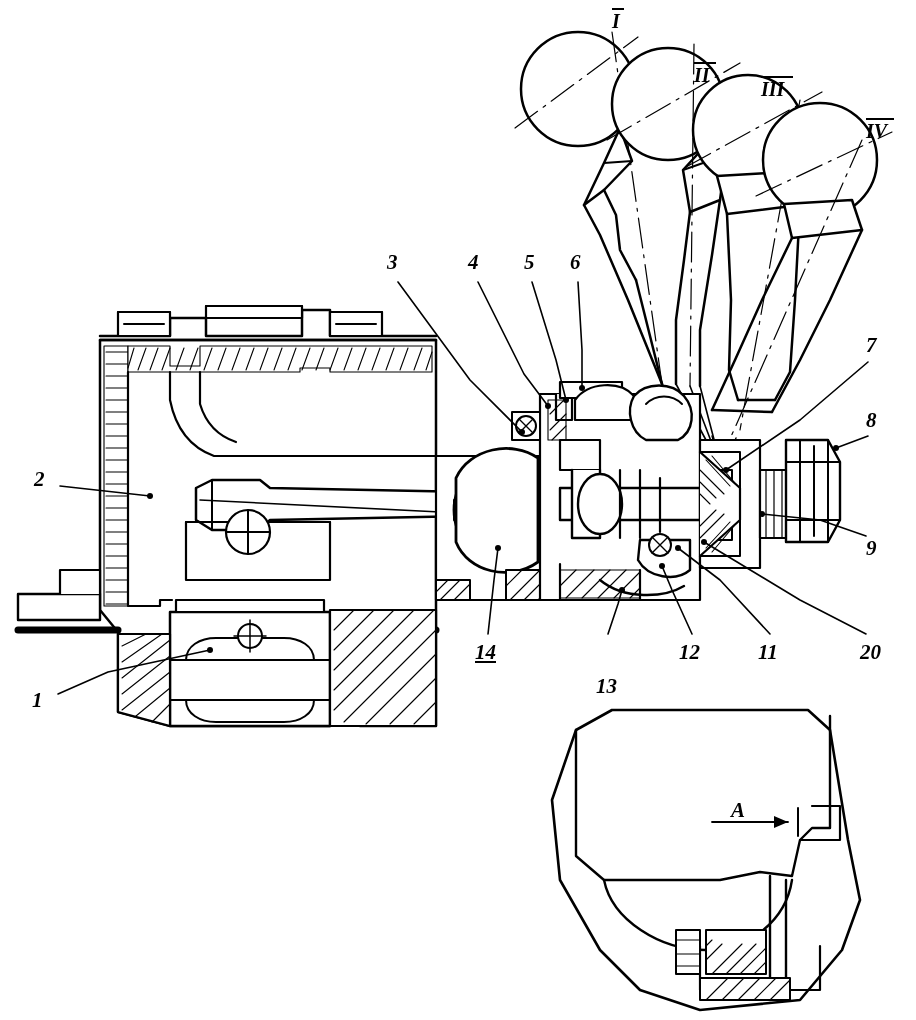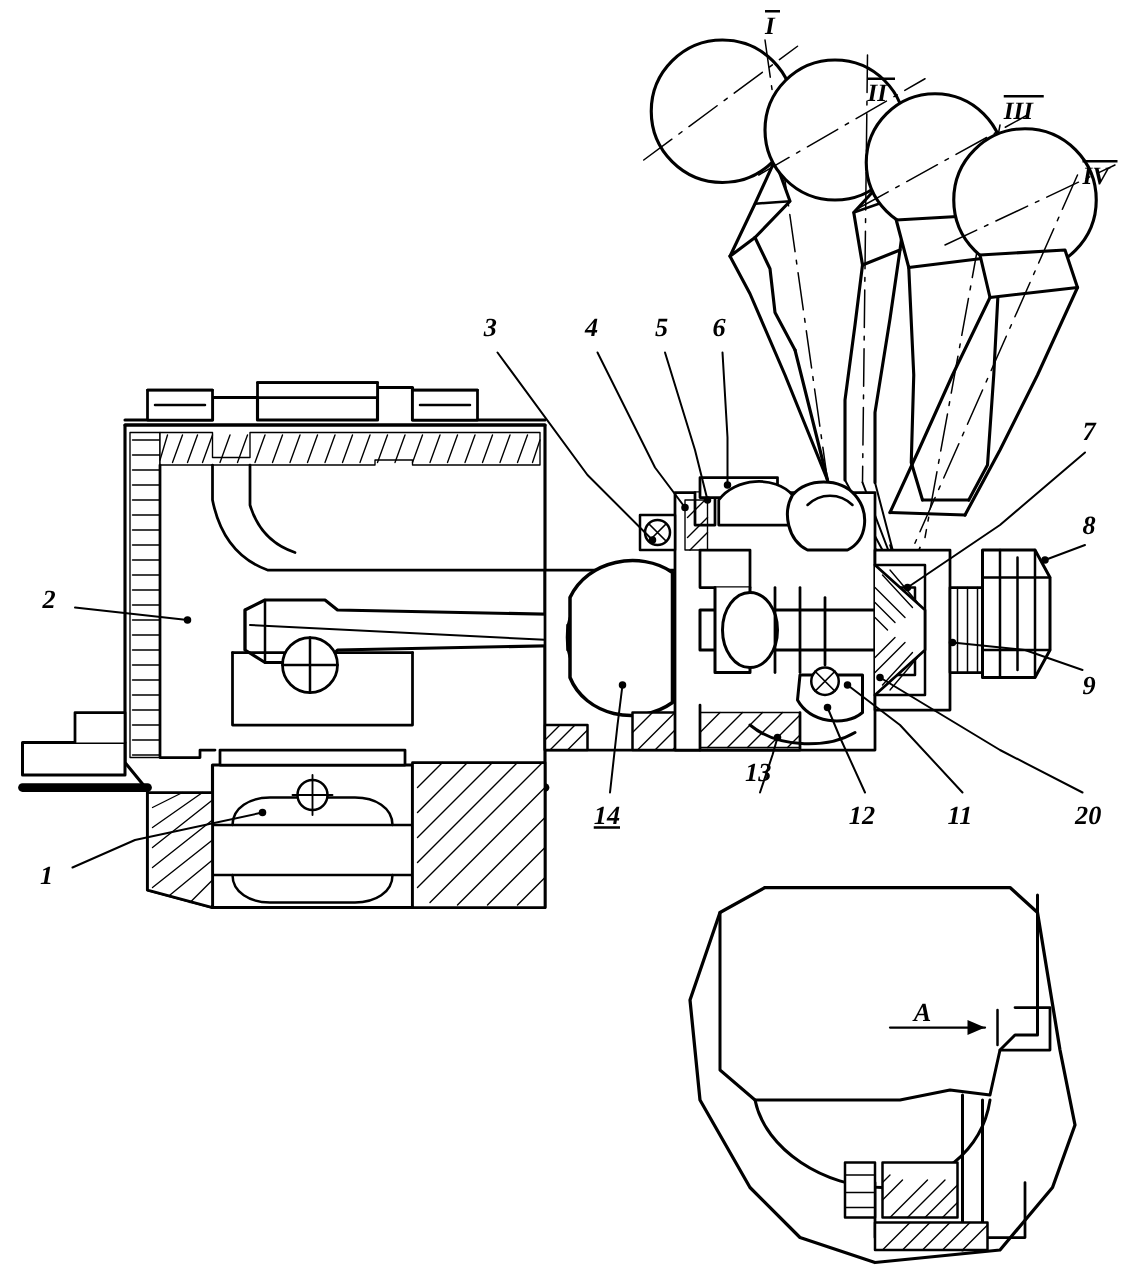--- a/index.html
+++ b/index.html
@@ -342,7 +342,7 @@
     <span class="bar" style="width:22px;"></span>
     <span>II</span>
   </div>
-  <div class="roman" style="left:803px; top:76px;">
+  <div class="roman" style="left:761px; top:76px;">
     <span class="bar" style="width:32px;"></span>
     <span>III</span>
   </div>

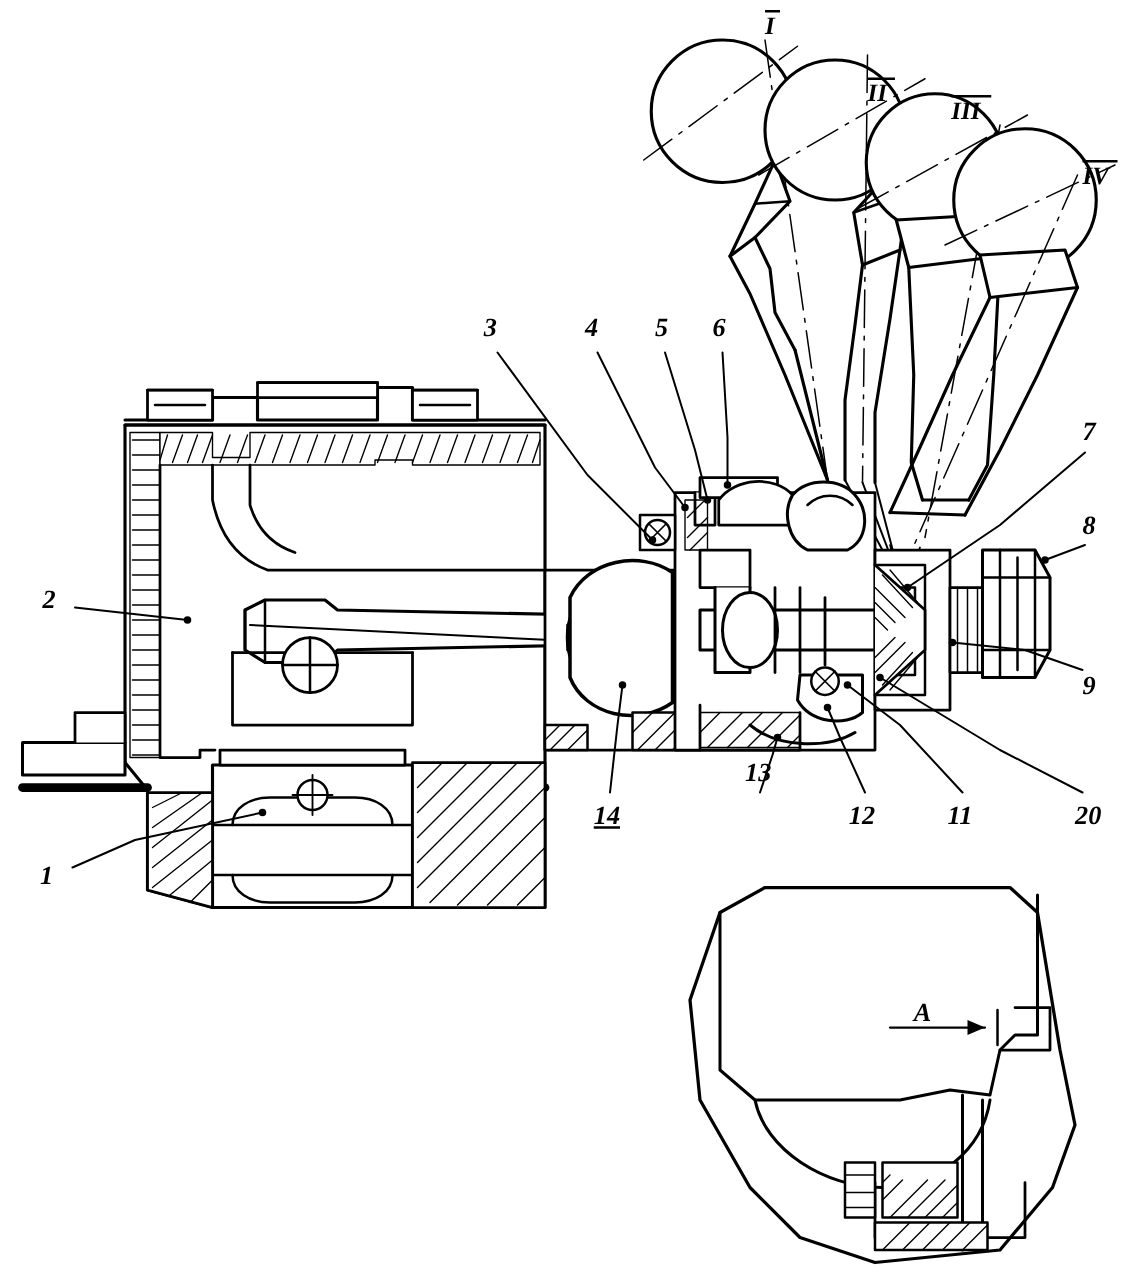--- a/index.html
+++ b/index.html
@@ -346,7 +346,7 @@
     <span class="bar" style="width:32px;"></span>
     <span>III</span>
   </div>
-  <div class="roman" style="left:866px; top:128px;">
+  <div class="roman" style="left:866px; top:118px;">
     <span class="bar" style="width:28px;"></span>
     <span>IV</span>
   </div>

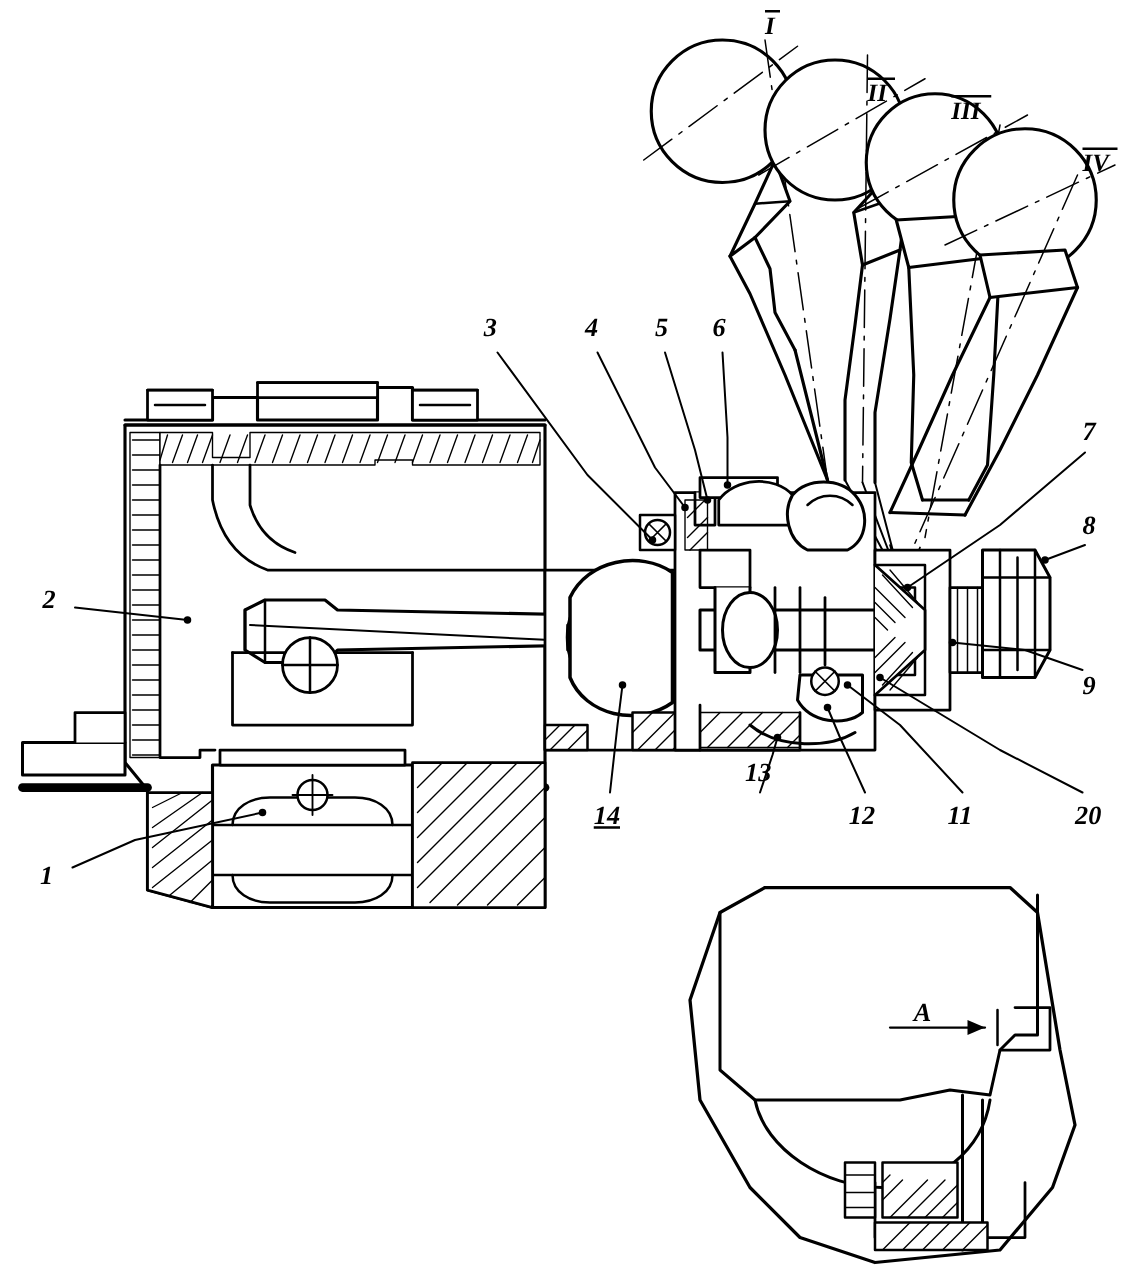--- a/index.html
+++ b/index.html
@@ -331,7 +331,7 @@
   <div class="callout" style="left:860px; top:642px;"><span>20</span></div>
   <div class="callout" style="left:758px; top:642px;"><span>11</span></div>
   <div class="callout" style="left:679px; top:642px;"><span>12</span></div>
-  <div class="callout" style="left:596px; top:608px;font-style:italic;"><span>13</span></div>
+  <div class="callout" style="left:596px; top:676px;font-style:italic;"><span>13</span></div>
   <div class="callout" style="left:475px; top:642px;text-decoration:underline;"><span>14</span></div>
 
   <div class="roman" style="left:612px; top:8px;">

